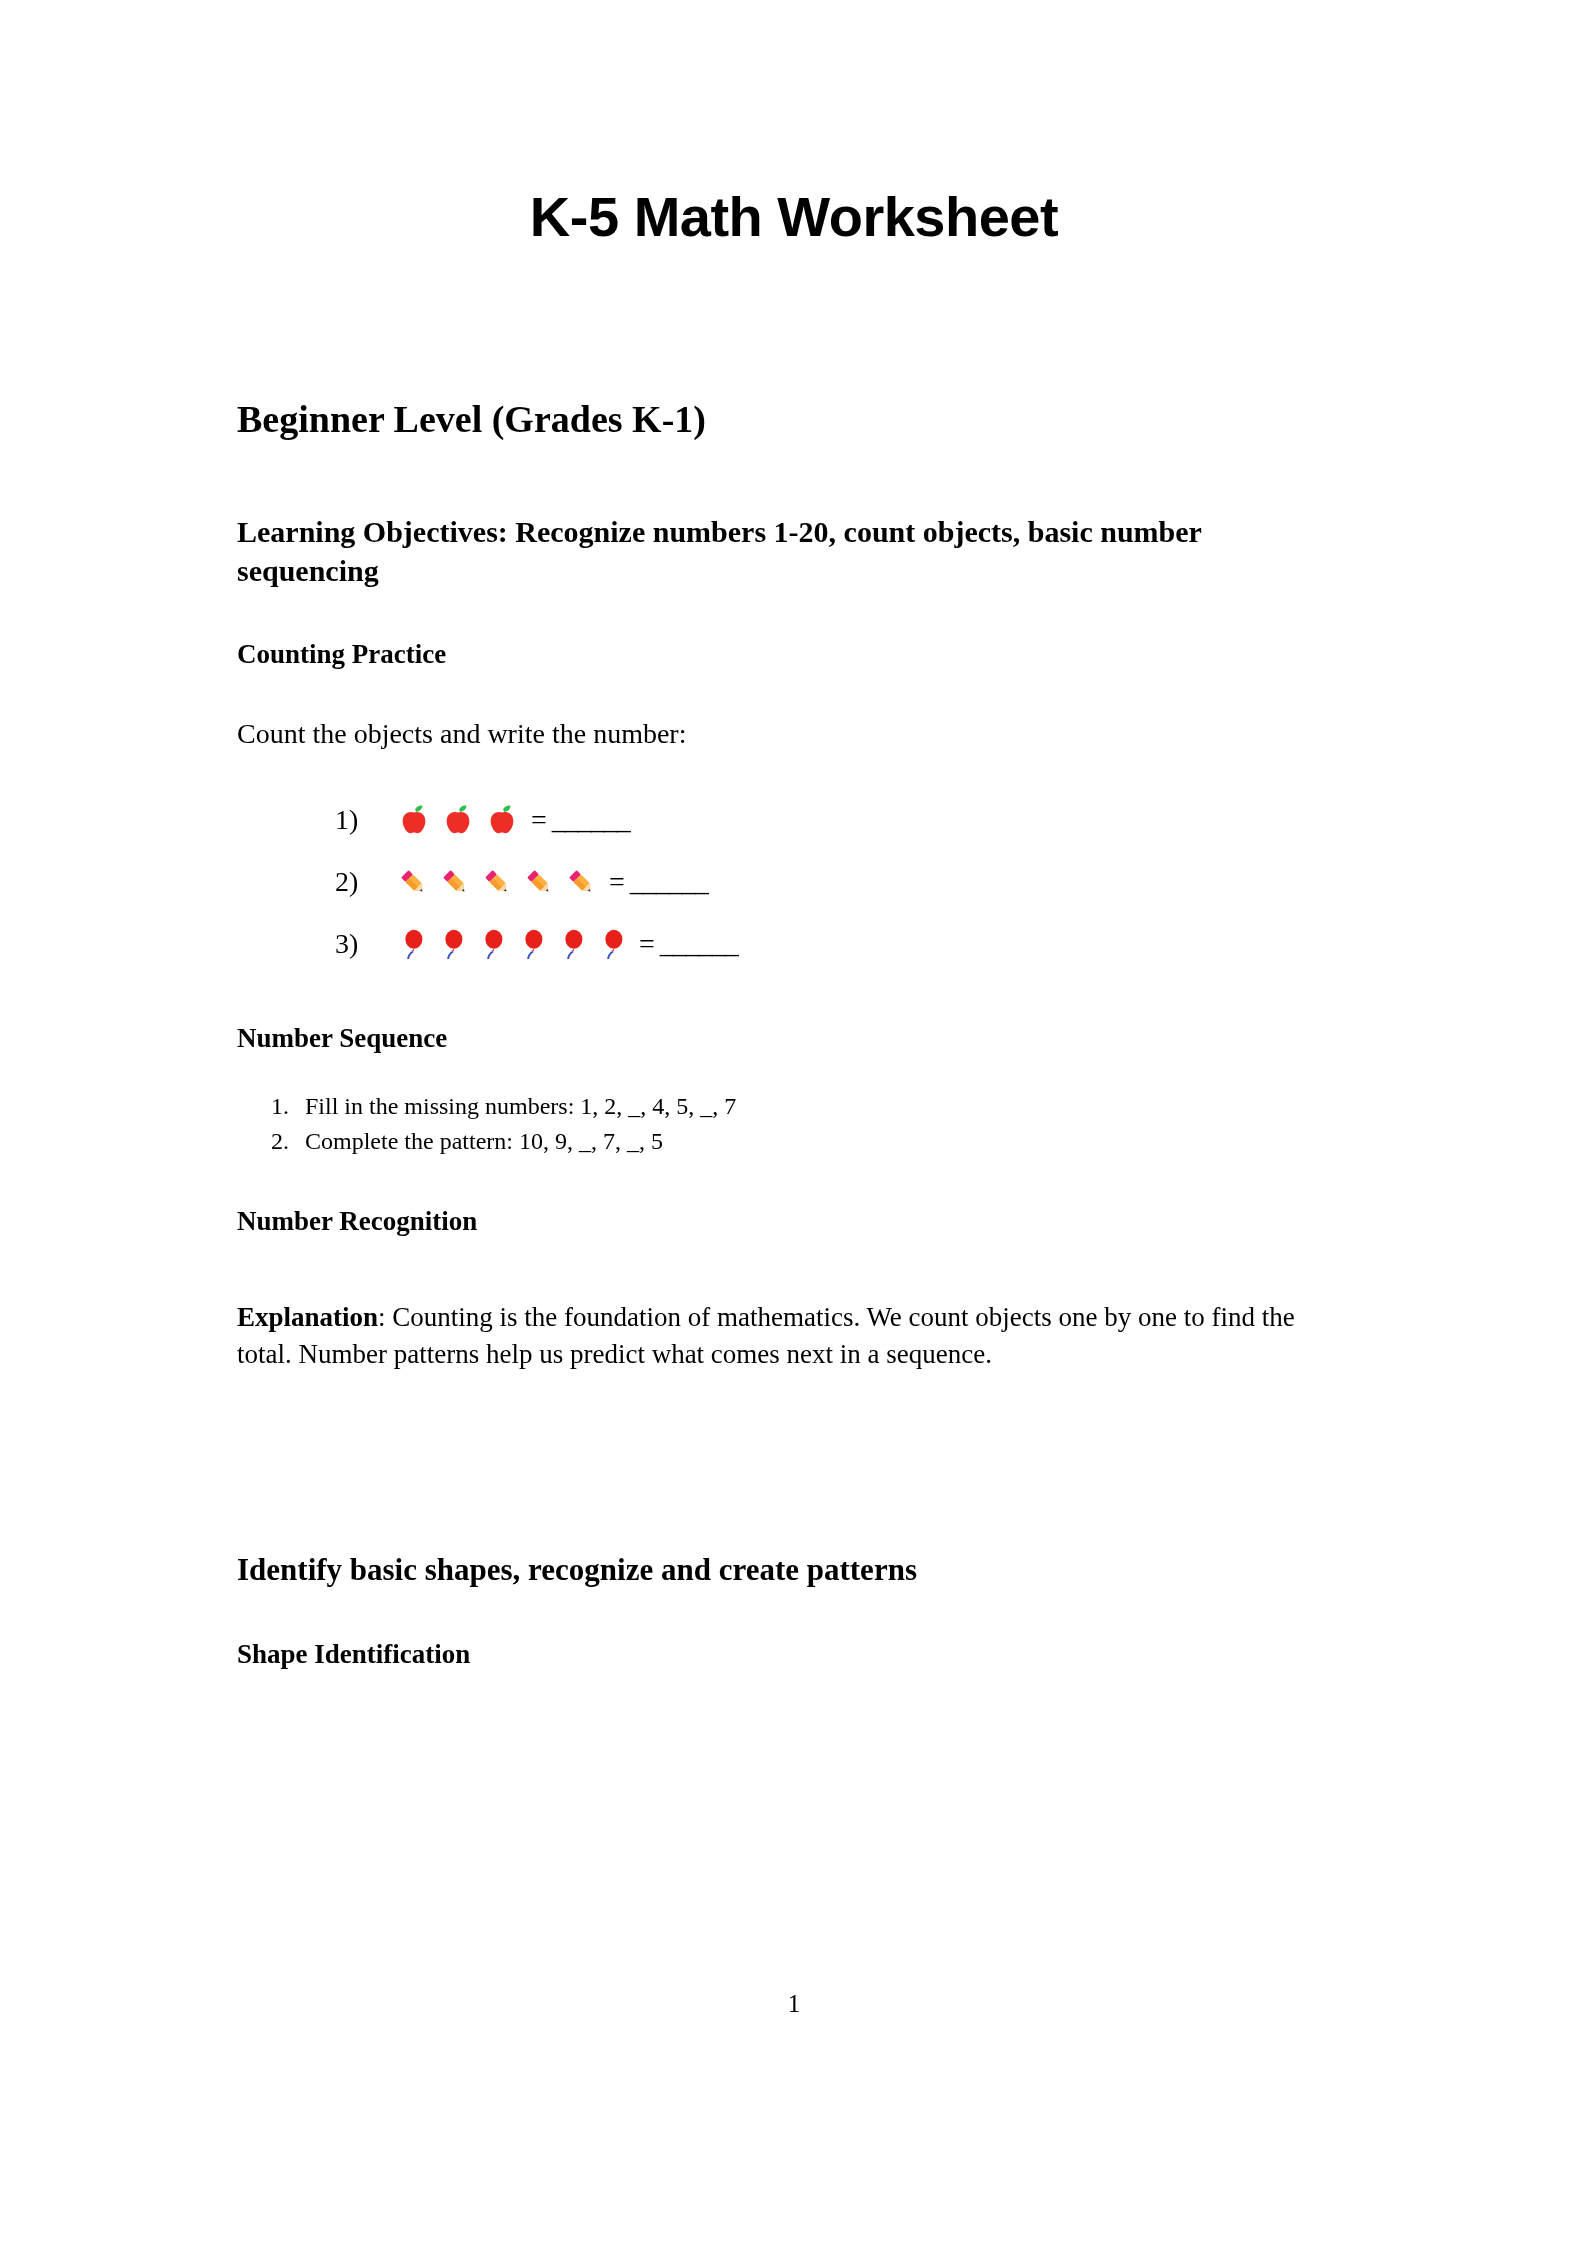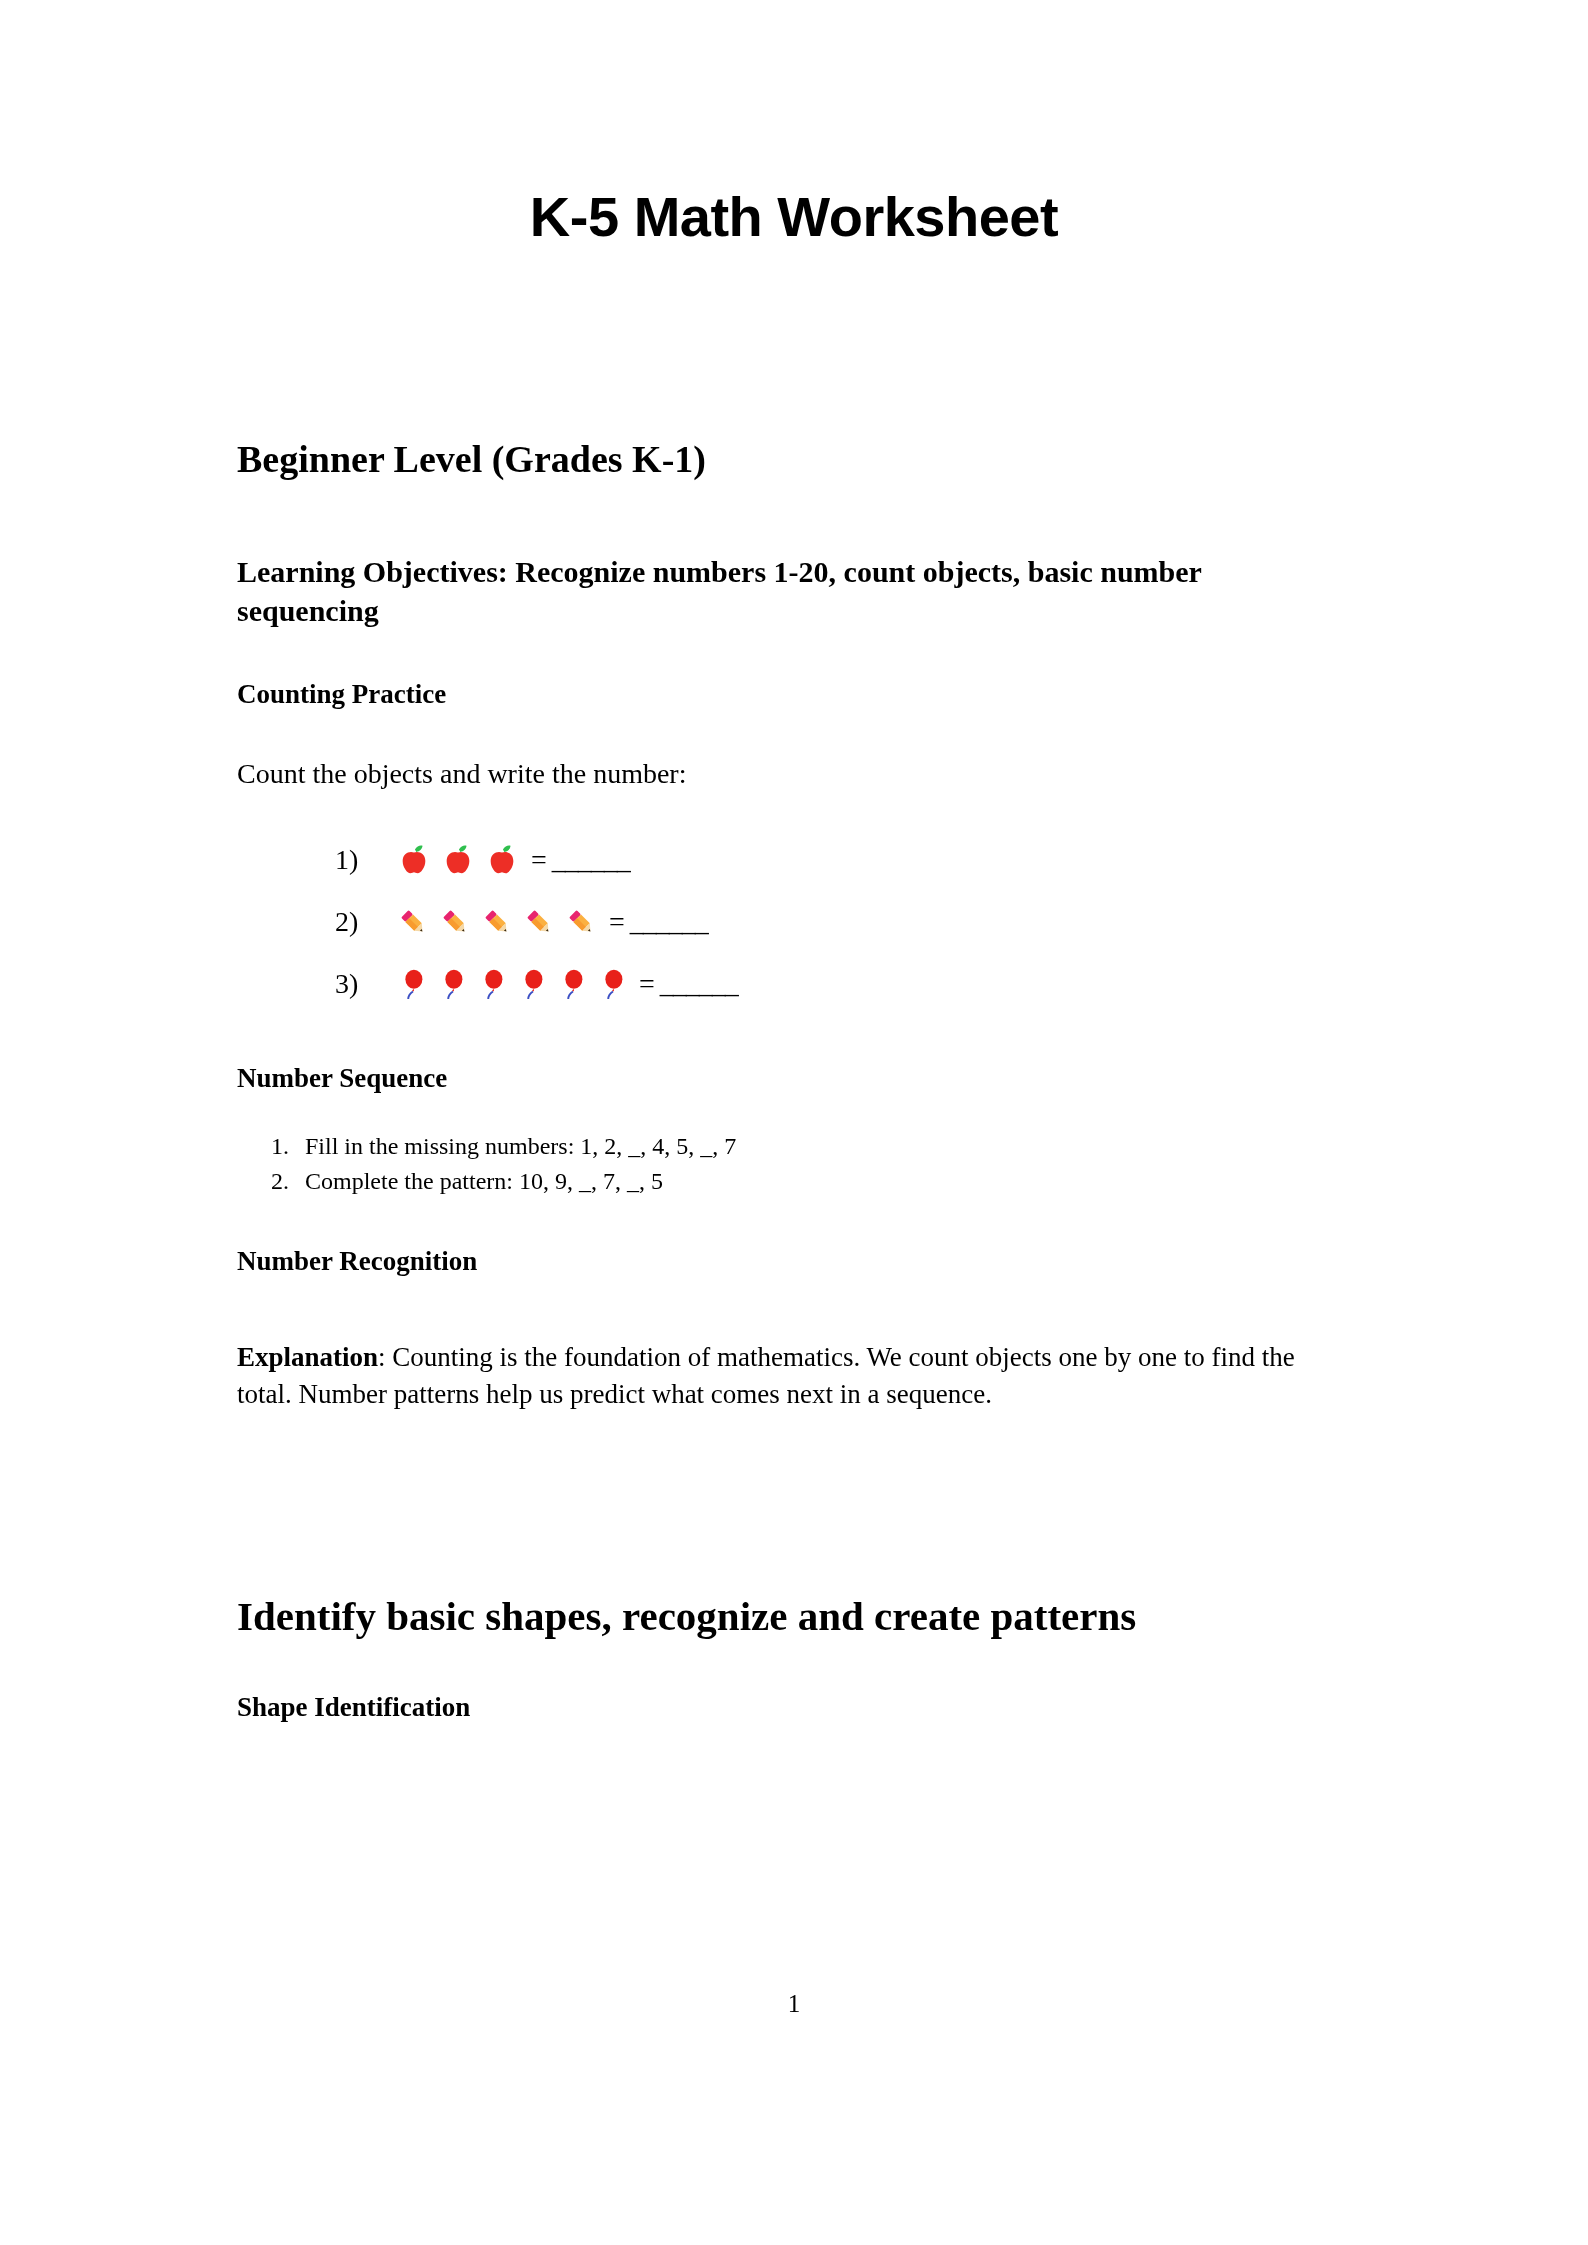--- a/index.html
+++ b/index.html
@@ -66,7 +66,7 @@
   .content {
     position: absolute;
     left: 237px;
-    top: 436px;
+    top: 396px;
     width: 1120px;
   }
 

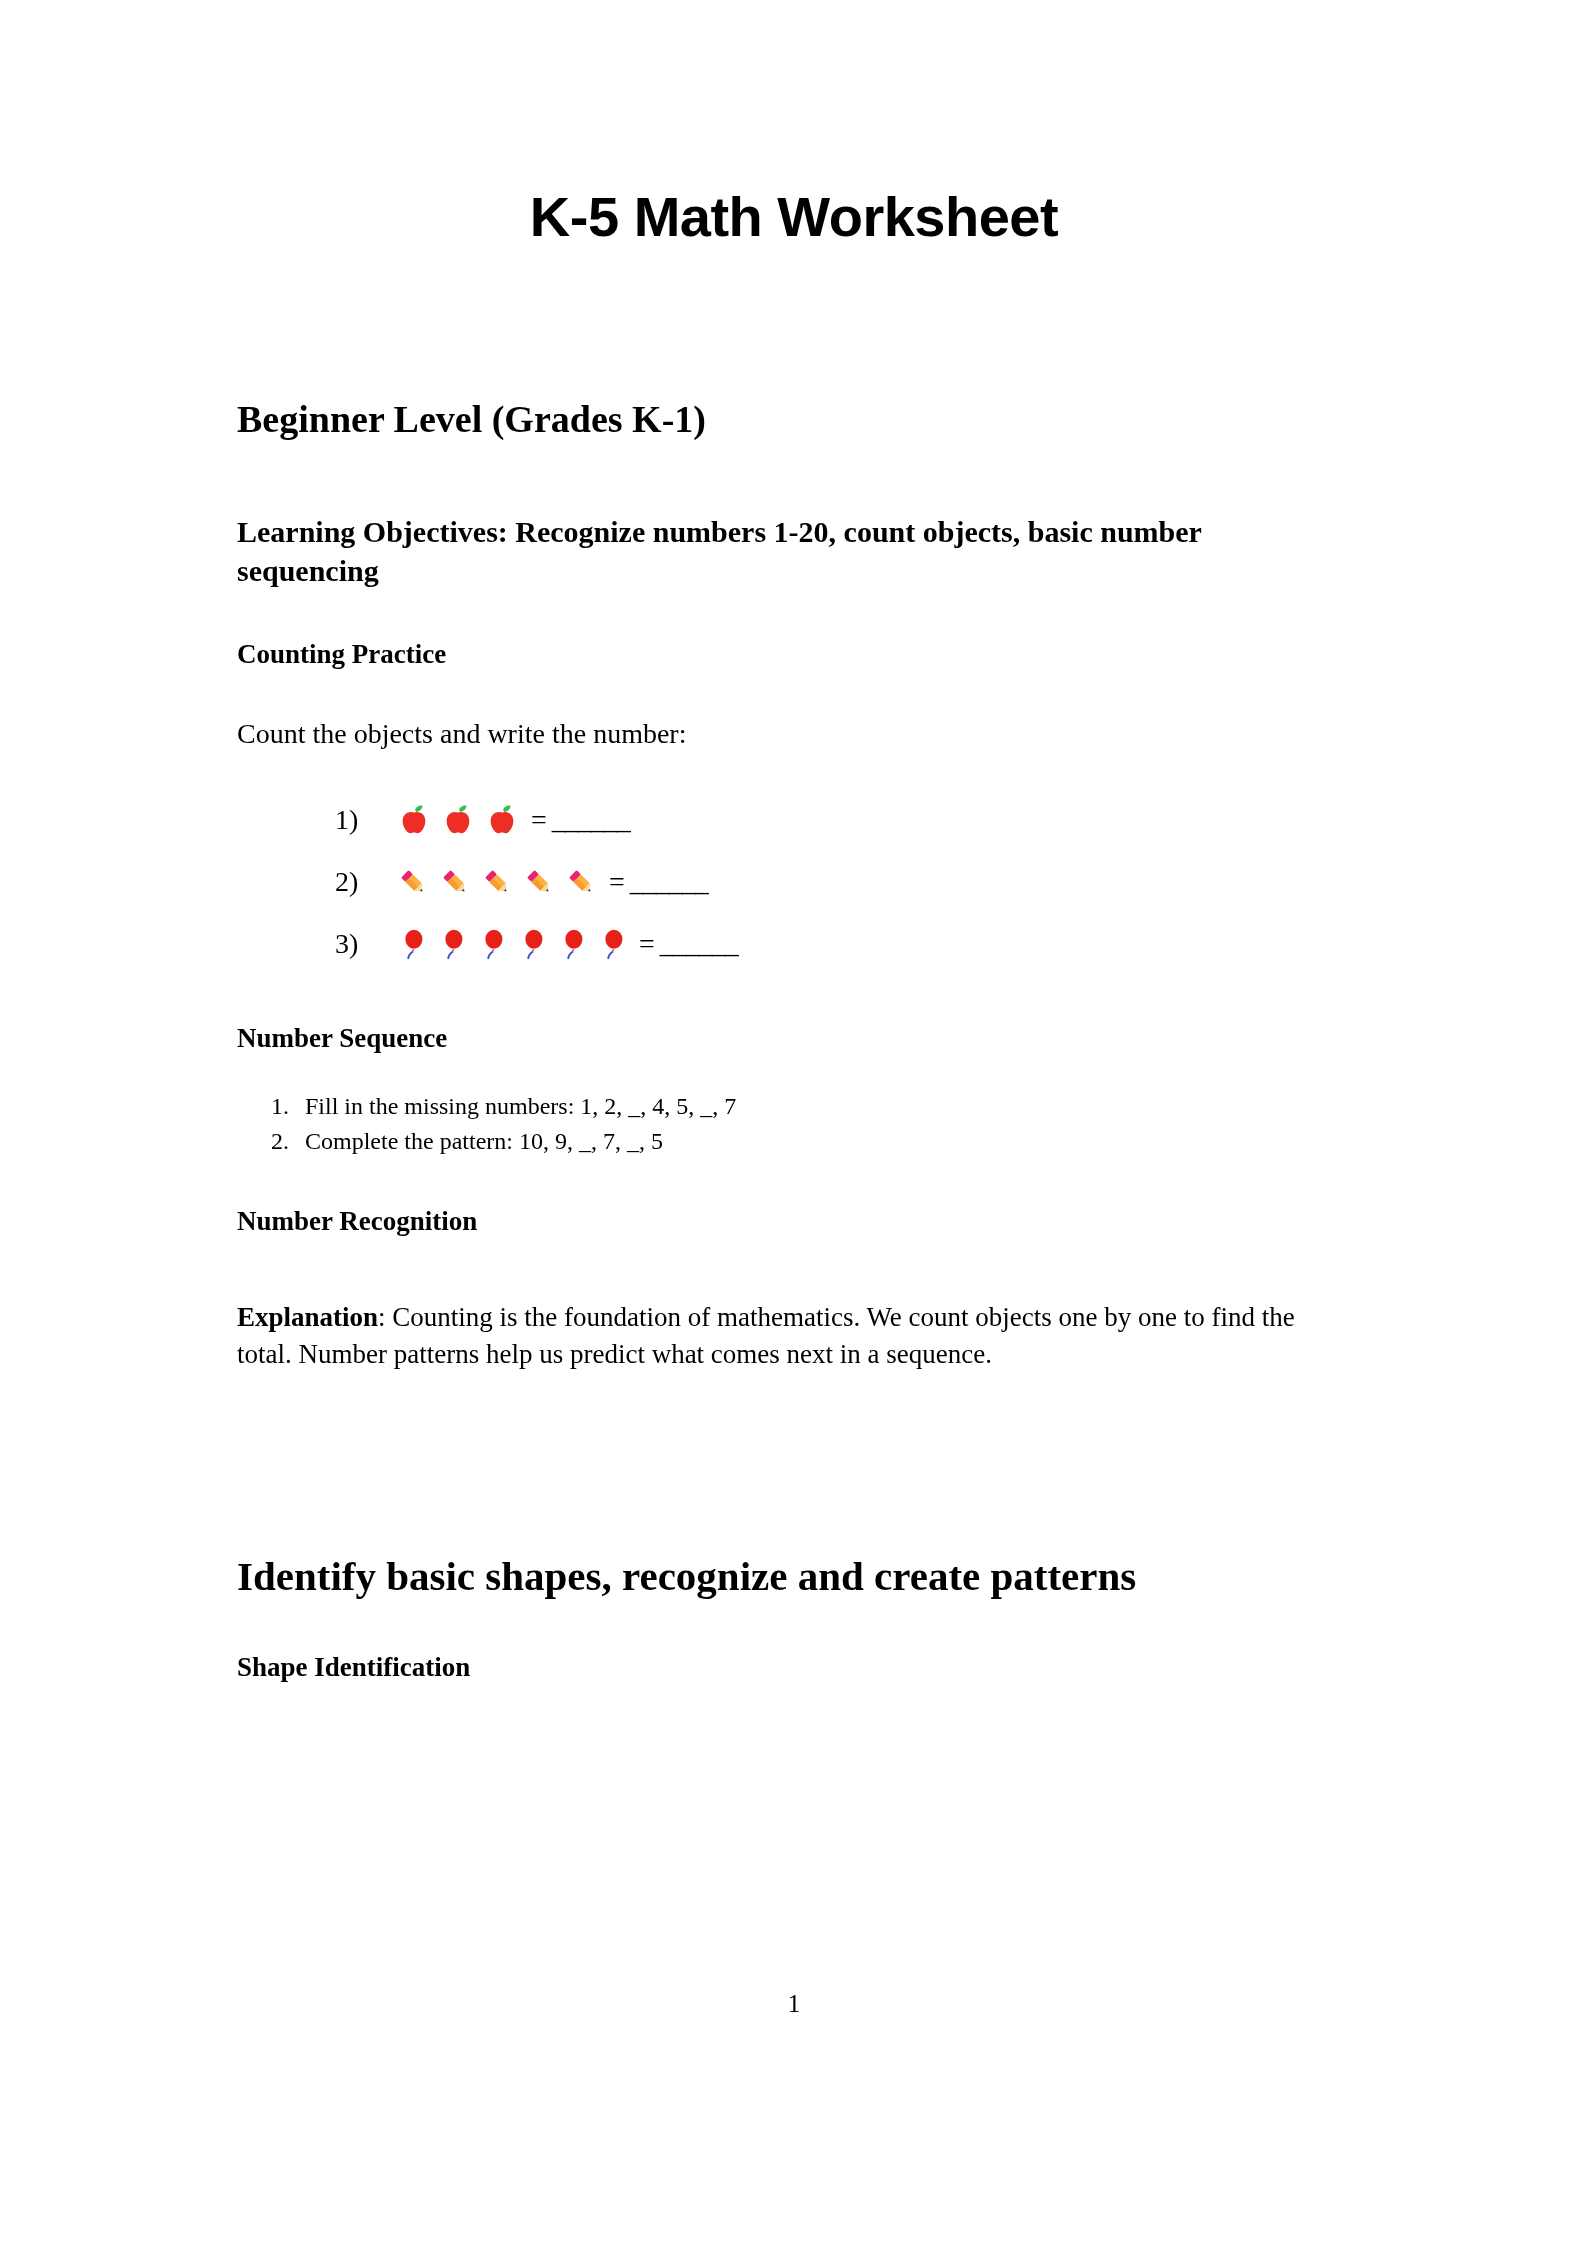--- a/index.html
+++ b/index.html
@@ -154,7 +154,7 @@
 
   h2.section-heading {
     font-weight: bold;
-    font-size: 41px;
+    font-size: 31px;
     margin: 0;
     line-height: 1.3;
   }

